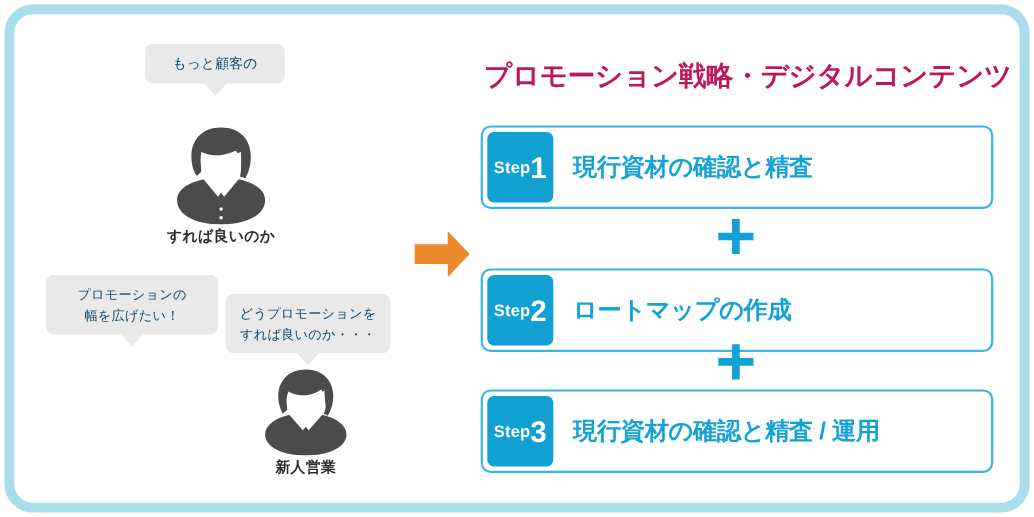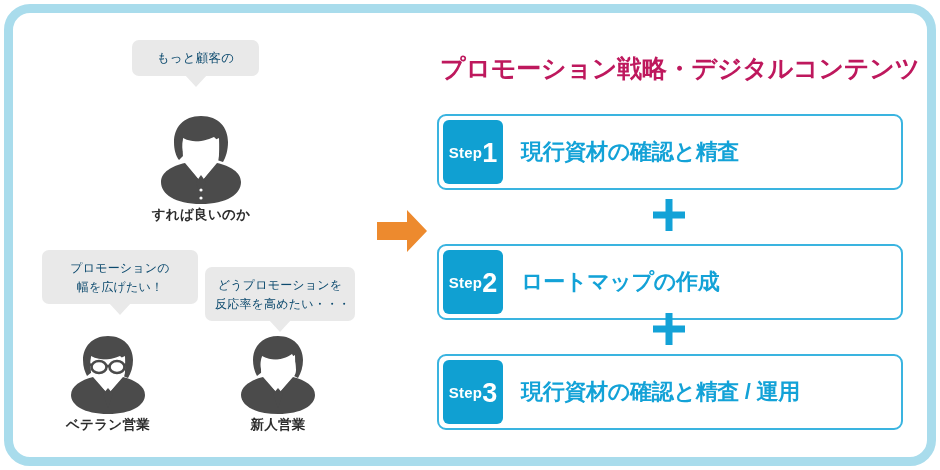--- a/index.html
+++ b/index.html
@@ -192,7 +192,7 @@
 
   <div class="bubble" id="bubble-newbie">
     <span class="line">どうプロモーションを</span>
-    <span class="line">反応率を高めたい・・・</span>
+    <span class="line">すれば良いのか・・・</span>
     <span class="tail"></span>
   </div>
 

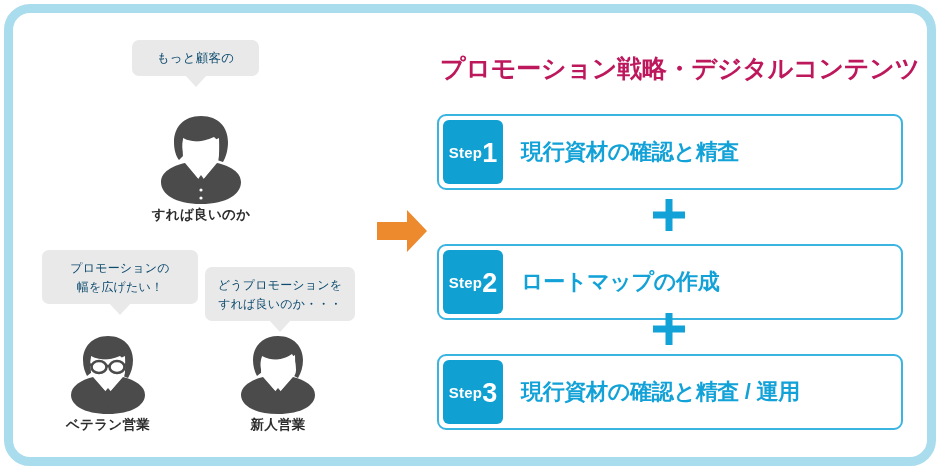--- a/index.html
+++ b/index.html
@@ -169,26 +169,6 @@
     <span class="tail"></span>
   </div>
 
-  <div class="person" id="person-veteran">
-    <svg width="92" height="80" viewBox="0 0 92 80">
-      <path d="M46 2 C30 2 21 13 21 26 C21 33 23 38 25 42 L30 38 C28 34 28 28 29 24 C36 27 50 26 58 22 C62 25 63 30 63 36 C63 39 62 41 61 42 L66 44 C69 39 71 33 71 26 C71 13 62 2 46 2 Z" fill="#4b4b4b"></path>
-      <path d="M29 22 C29 22 28 38 30 43 C32 48 38 53 46 53 C54 53 60 48 62 43 C64 38 63 22 63 22 C54 27 38 27 29 22 Z" fill="#ffffff"></path>
-      <path d="M38 48 L38 58 L54 58 L54 48 Z" fill="#ffffff"></path>
-
-      <g fill="none" stroke="#4b4b4b" stroke-width="2.6">
-        <ellipse cx="37" cy="33" rx="7.5" ry="6"></ellipse>
-        <ellipse cx="55" cy="33" rx="7.5" ry="6"></ellipse>
-        <line x1="44.5" y1="32" x2="47.5" y2="32"></line>
-        <line x1="29.5" y1="31" x2="26" y2="30"></line>
-        <line x1="62.5" y1="31" x2="66" y2="30"></line>
-      </g>
-
-      <path d="M46 80 C22 80 9 71 9 61 C9 52 19 46 31 43 L46 60 L61 43 C73 46 83 52 83 61 C83 71 70 80 46 80 Z" fill="#4b4b4b"></path>
-      <path d="M33 44 L46 60 L59 44 L54 41 L46 53 L38 41 Z" fill="#ffffff"></path>
-      <path d="M46 54 L41 60 L46 75 L51 60 Z" fill="#4b4b4b"></path>
-    </svg>
-    <span class="person-label">ベテラン営業</span>
-  </div>
 
   <div class="bubble" id="bubble-newbie">
     <span class="line">どうプロモーションを</span>

